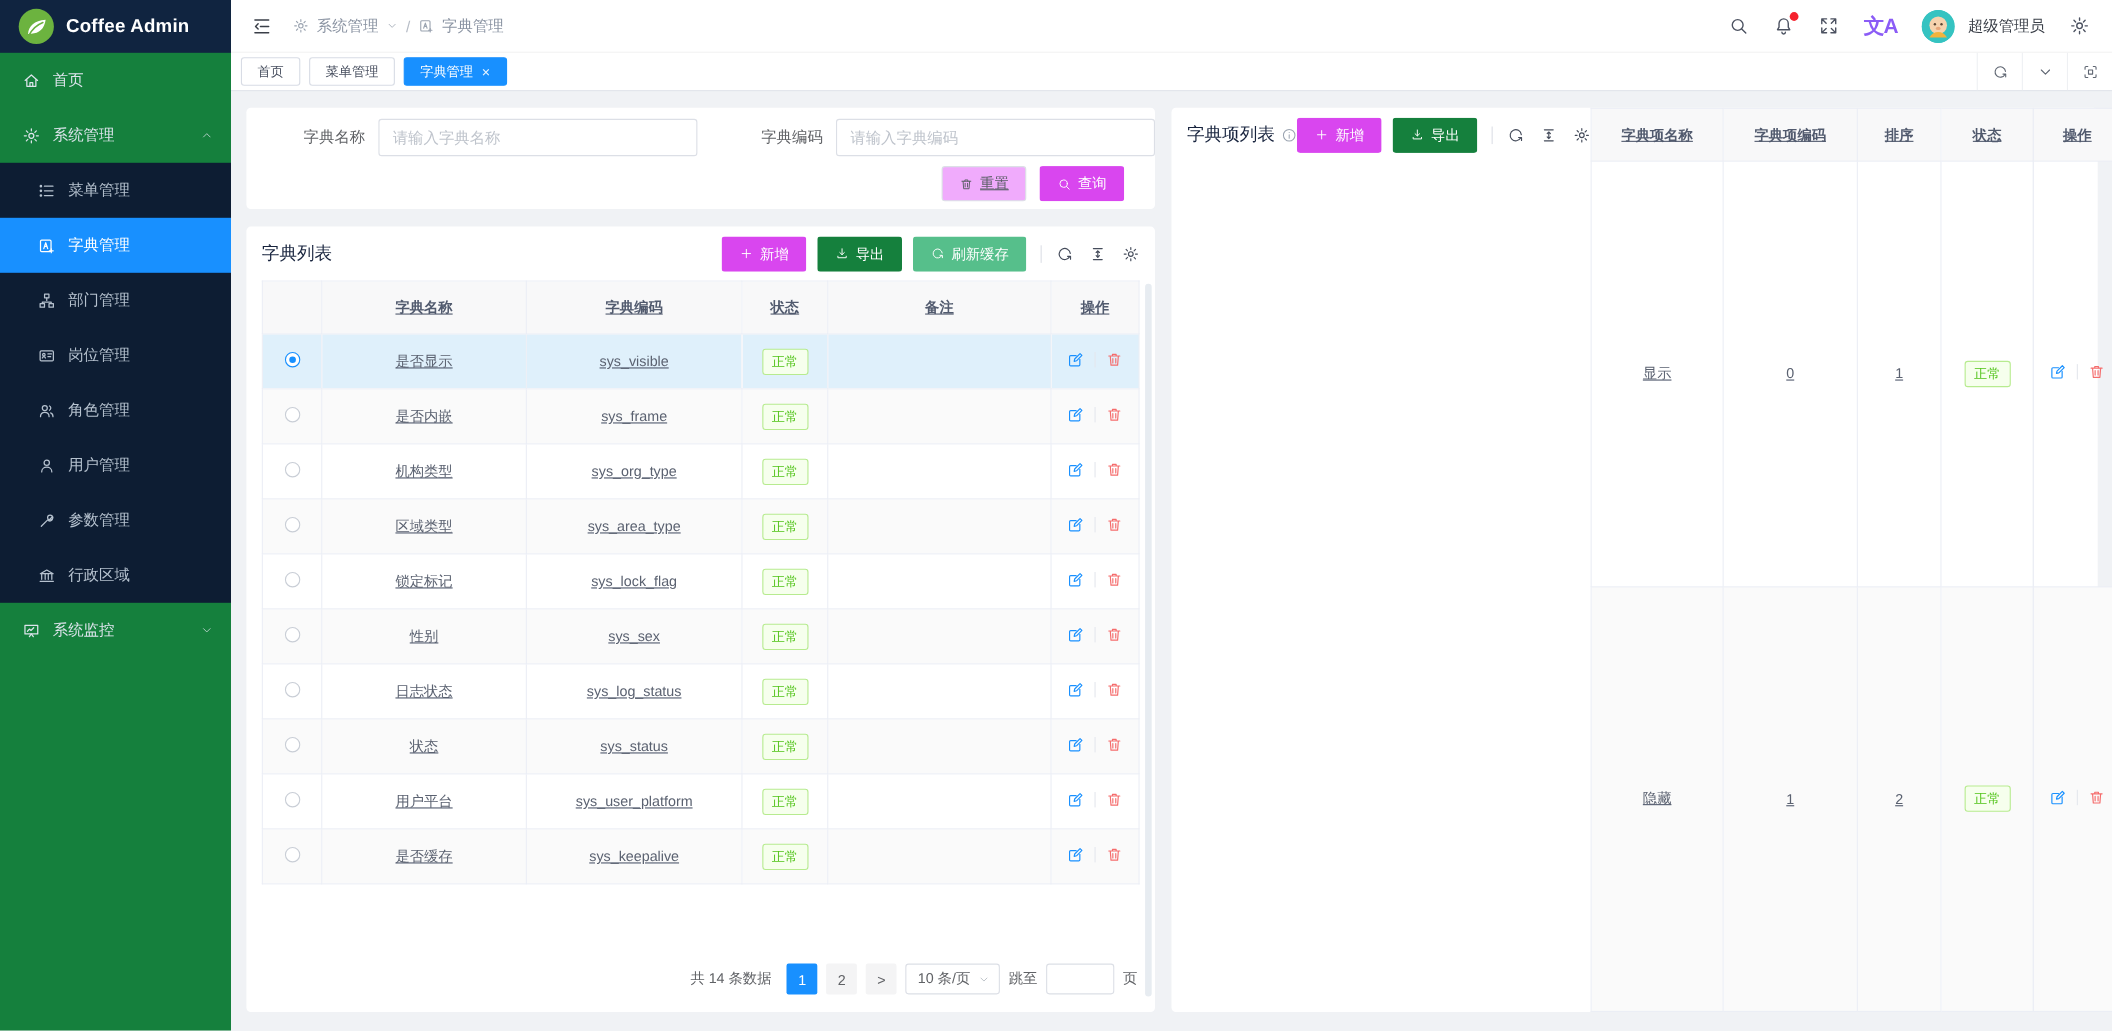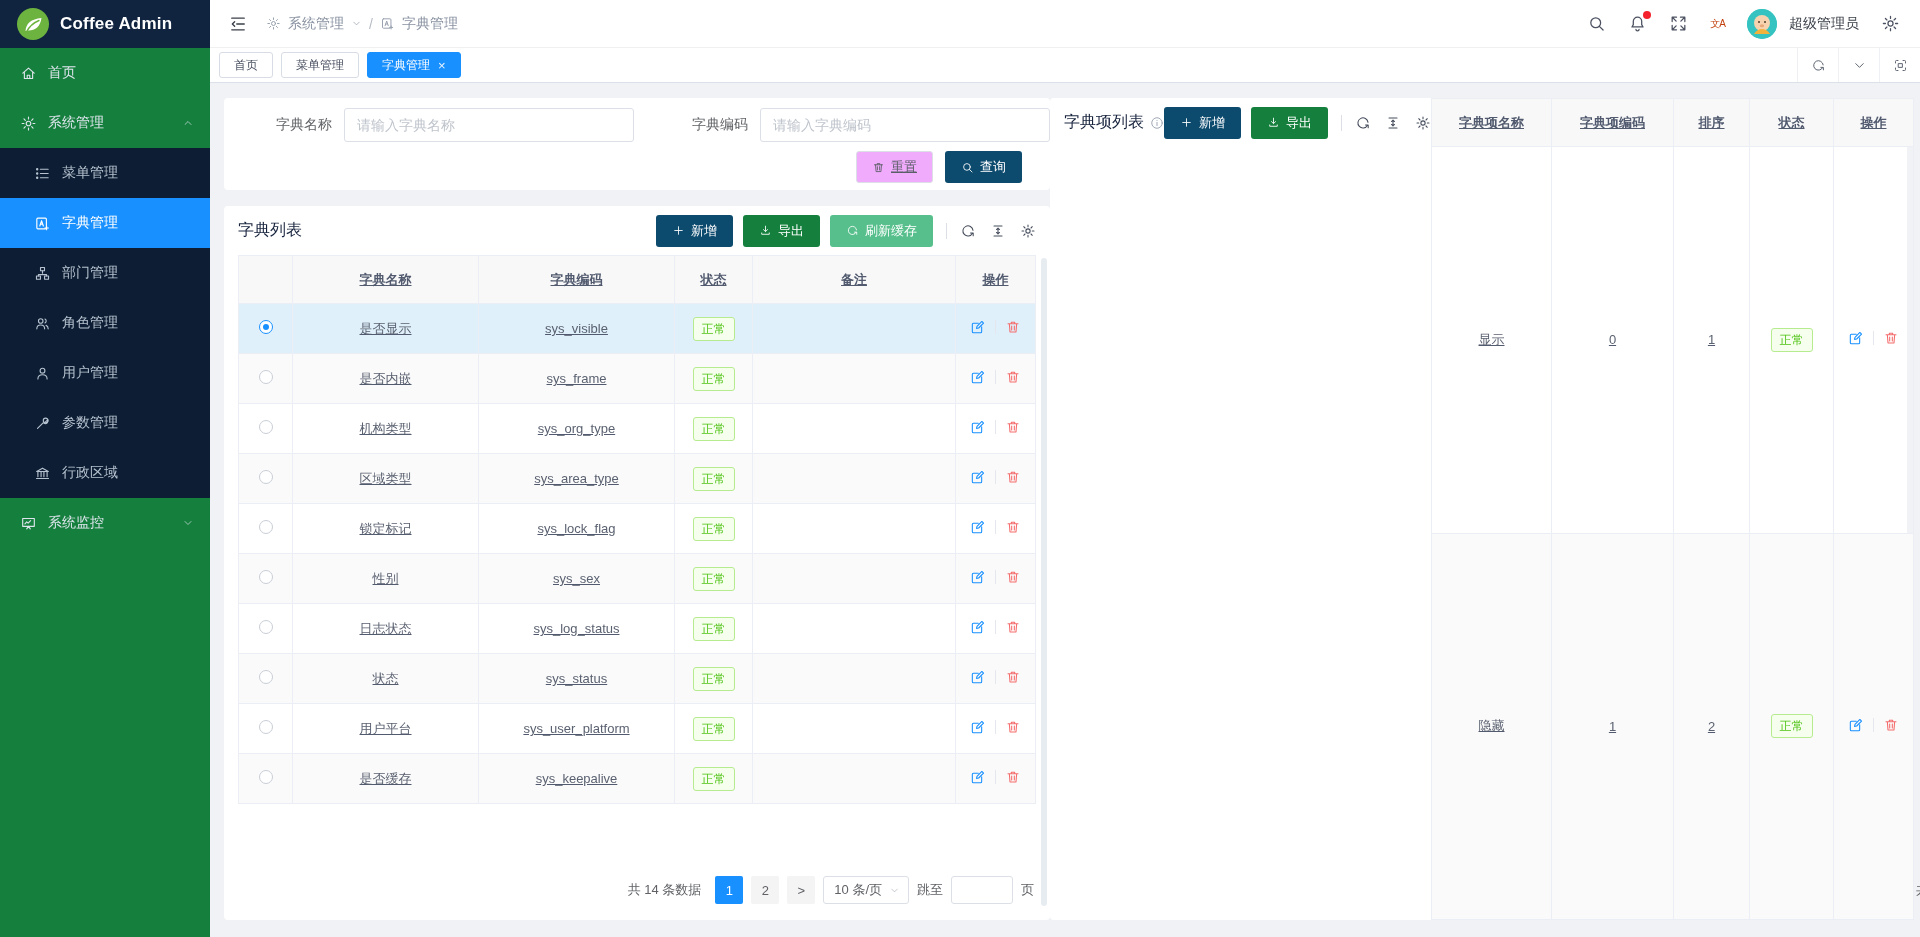--- a/index.html
+++ b/index.html
@@ -36,7 +36,7 @@
   .tb-icon { width:19px; height:19px; cursor:pointer; position:relative; }
   .bell-wrap { position:relative; cursor:pointer; }
   .bell-dot { position:absolute; top:-3px; right:-4px; width:8px; height:8px; background:#f5222d; border-radius:50%; }
-  .trans-icon { font-size:10px; font-weight:normal; color:#c2410c; cursor:pointer; letter-spacing:-1px; }
+  .trans-icon { font-size:19px; font-weight:bold; color:#8b5cf6; cursor:pointer; letter-spacing:-1px; }
   .avatar { width:30px; height:30px; border-radius:50%; background:#35c3c1; overflow:hidden; flex-shrink:0; cursor:pointer; }
   .user-name { font-size:14px; color:#3a3f48; margin-left:-10px; cursor:pointer; }
 

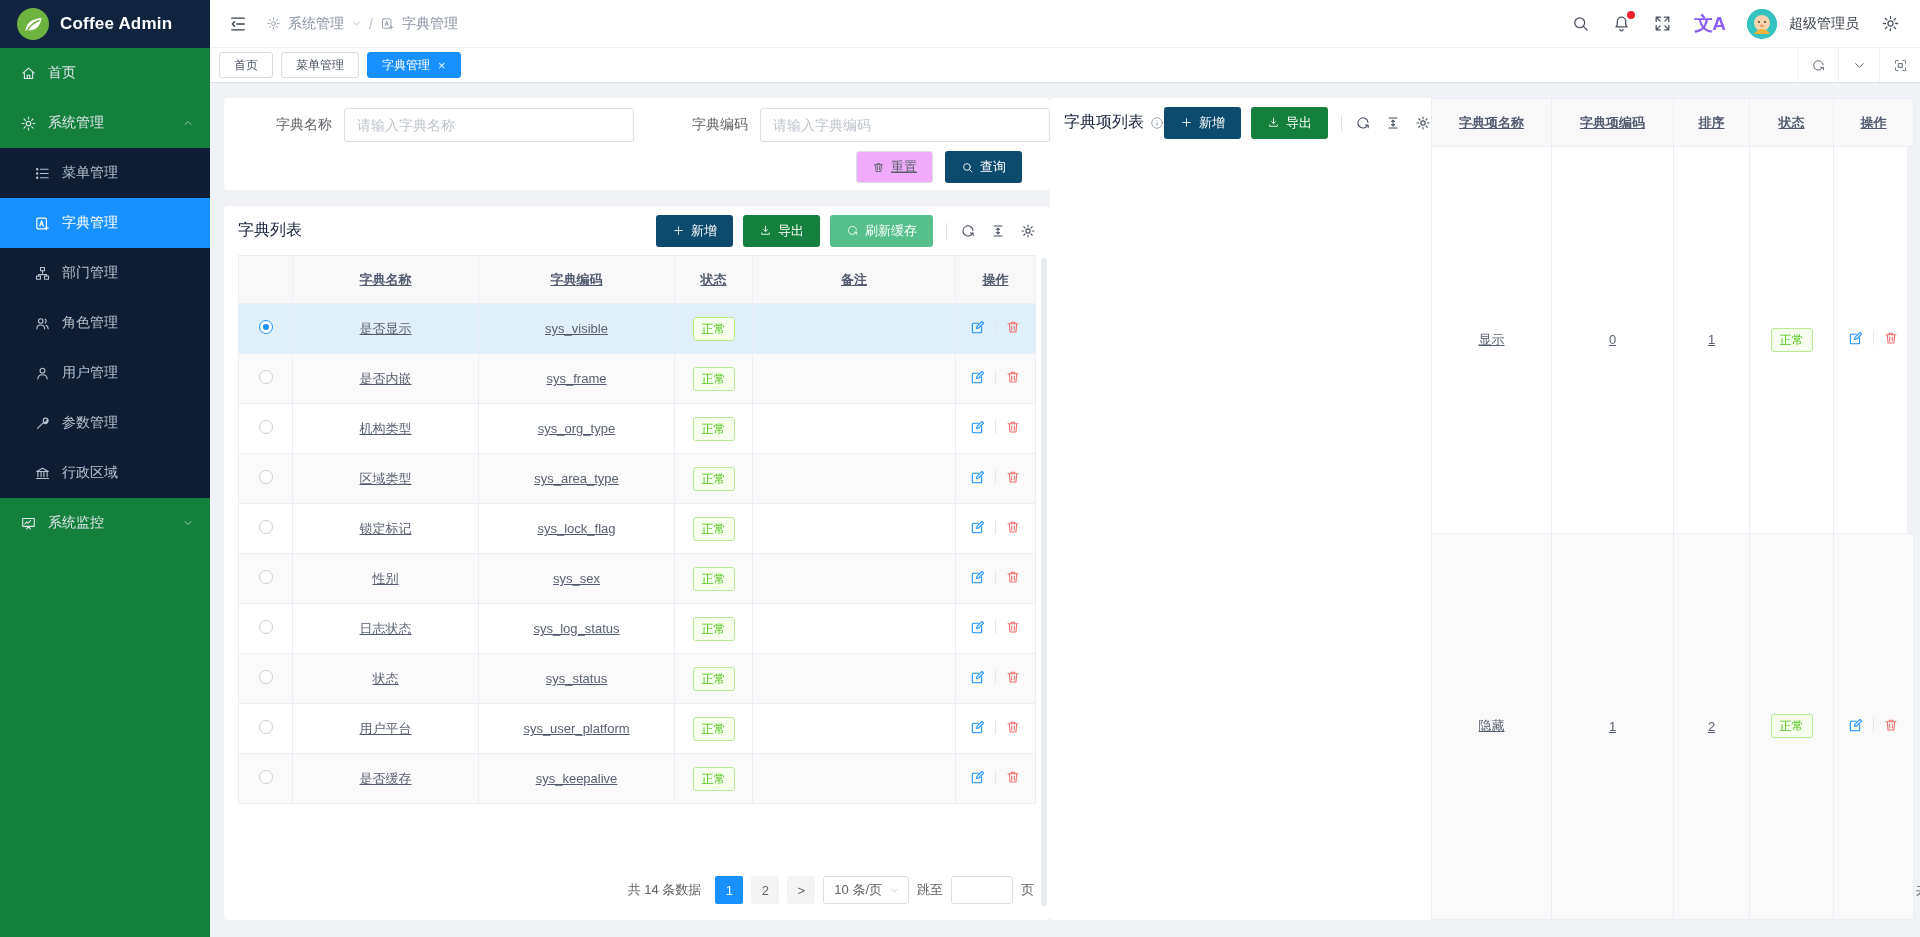--- a/index.html
+++ b/index.html
@@ -50,7 +50,7 @@
   .tool-cell svg { width:15px; height:15px; }
 
   
-  .content { flex:1; display:flex; padding:15px 13px 17px 14px; min-height:0; }
+  .content { flex:1; display:flex; gap:15px; padding:15px 13px 17px 14px; min-height:0; }
   .left-col { width:826px; flex-shrink:0; display:flex; flex-direction:column; gap:16px; min-height:0; }
   .card { background:#fff; border-radius:4px; }
 

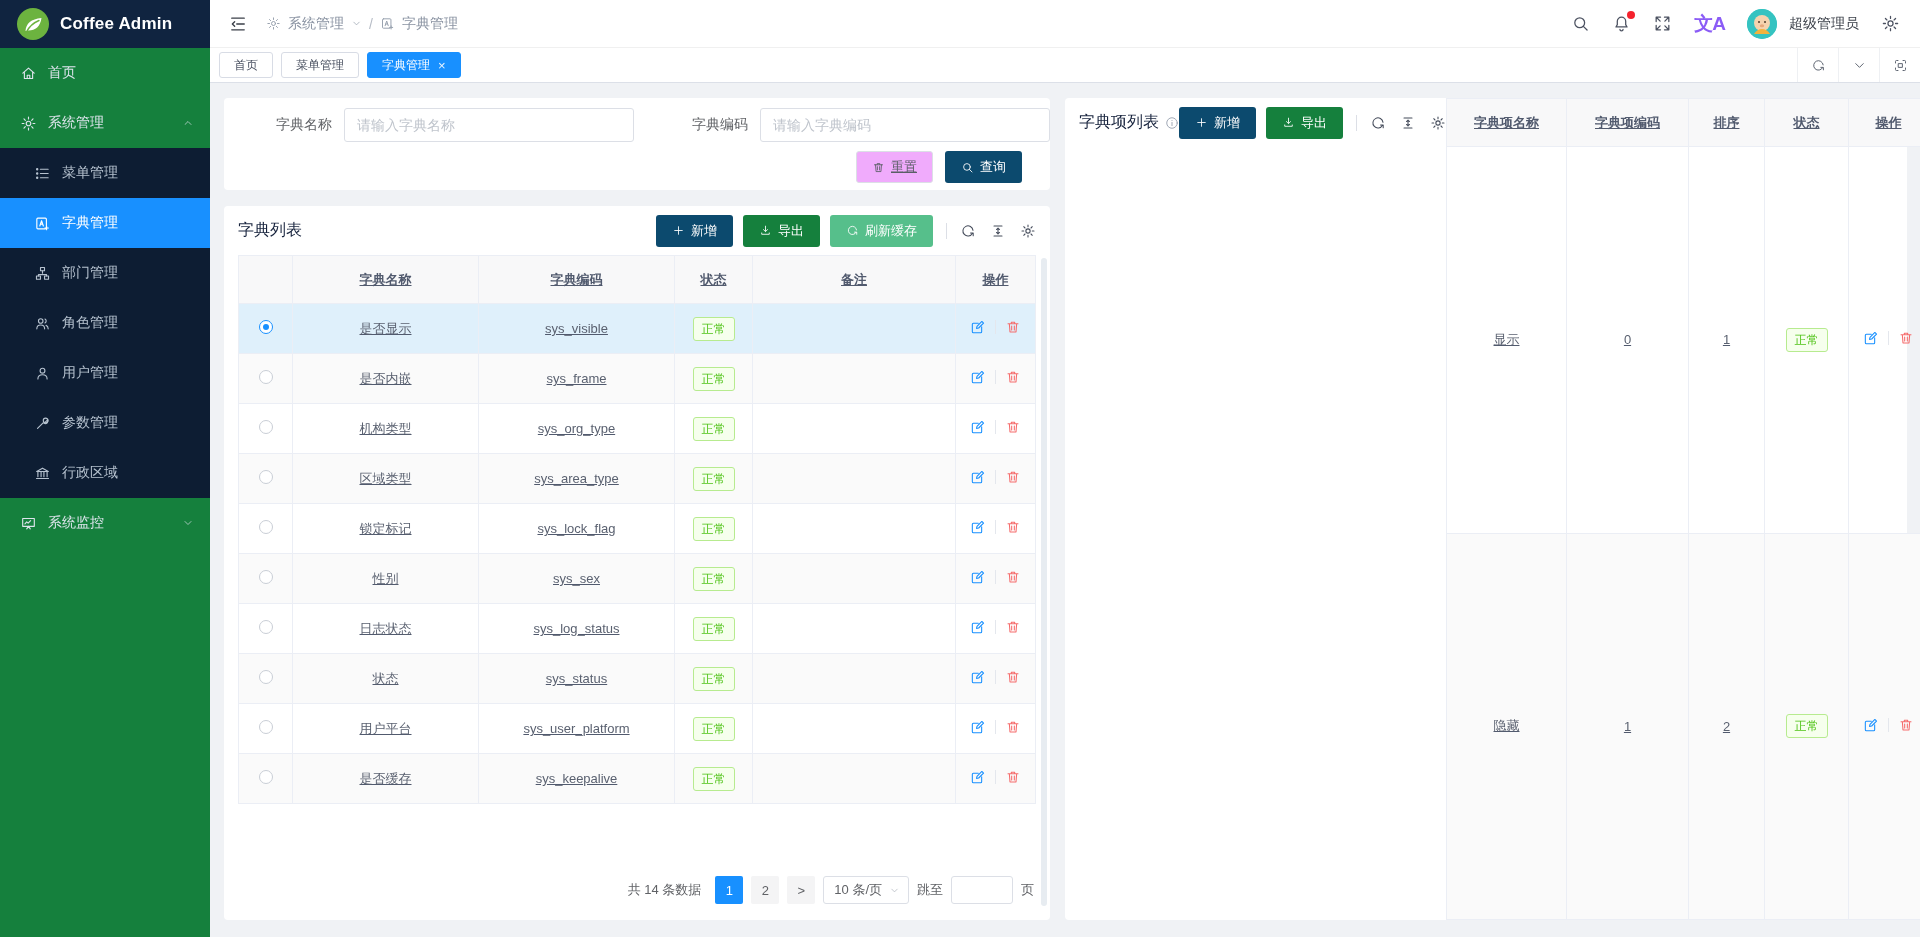--- a/index.html
+++ b/index.html
@@ -66,7 +66,7 @@
   .btn { height:32px; padding:0 15px; border-radius:3px; border:1px solid transparent; font-size:13px; display:inline-flex; align-items:center; gap:6px; cursor:pointer; font-family:inherit; white-space:nowrap; }
   .btn svg { width:13px; height:13px; }
   .btn-plain { background:#f0abfc; border-color:#dcdfe6; color:#5a5e66;text-decoration:underline; }
-  .btn-primary { background:#0c4a6e; color:#fff; }
+  .btn-primary { background:#d946ef; color:#fff; }
   .btn-warning { background:#15803d; color:#fff; }
   .btn-success { background:#56bf8b; color:#fff; }
 

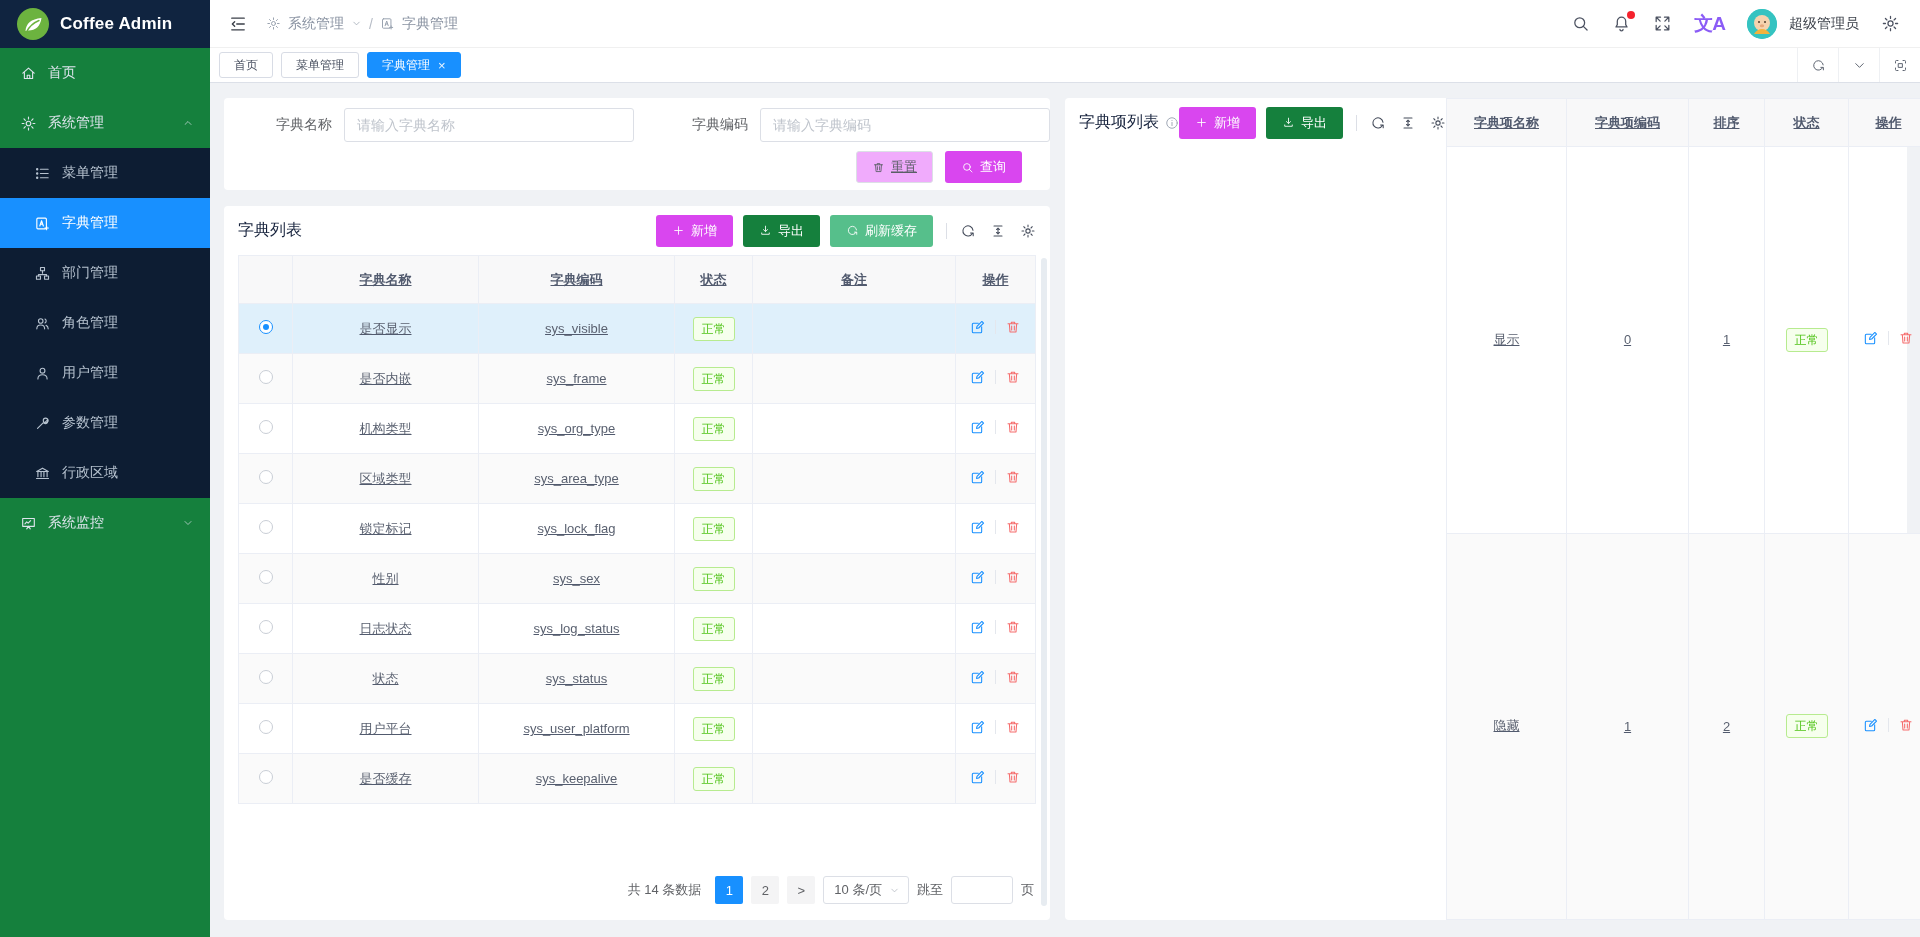--- a/index.html
+++ b/index.html
@@ -160,6 +160,14 @@
             <path d="M12 8.1v3.4M6.3 15.5v-2h11.4v2"></path>
           </svg>
         <span>部门管理</span>
+      </div>
+      <div class="menu-item">
+        <svg class="ic mi-icon" viewBox="0 0 24 24">
+            <rect x="3.5" y="5.5" width="17" height="13" rx="1.5"></rect>
+            <circle cx="8.3" cy="10.5" r="1.6"></circle>
+            <path d="M6.3 14.8c.4-1.2 1.1-1.8 2-1.8s1.6.6 2 1.8M13.5 9.5h4.5M13.5 13h3.5"></path>
+          </svg>
+        <span>岗位管理</span>
       </div>
       <div class="menu-item">
         <svg class="ic mi-icon" viewBox="0 0 24 24">

